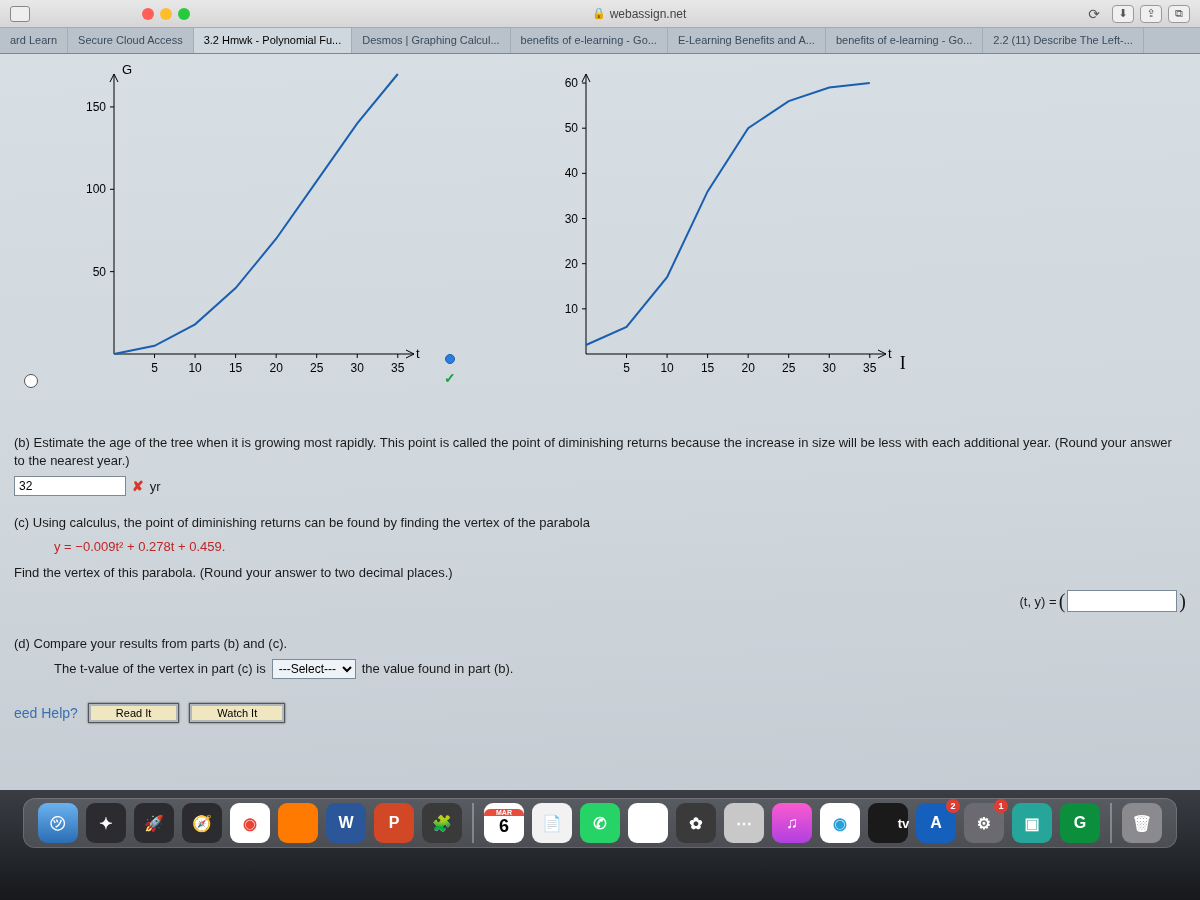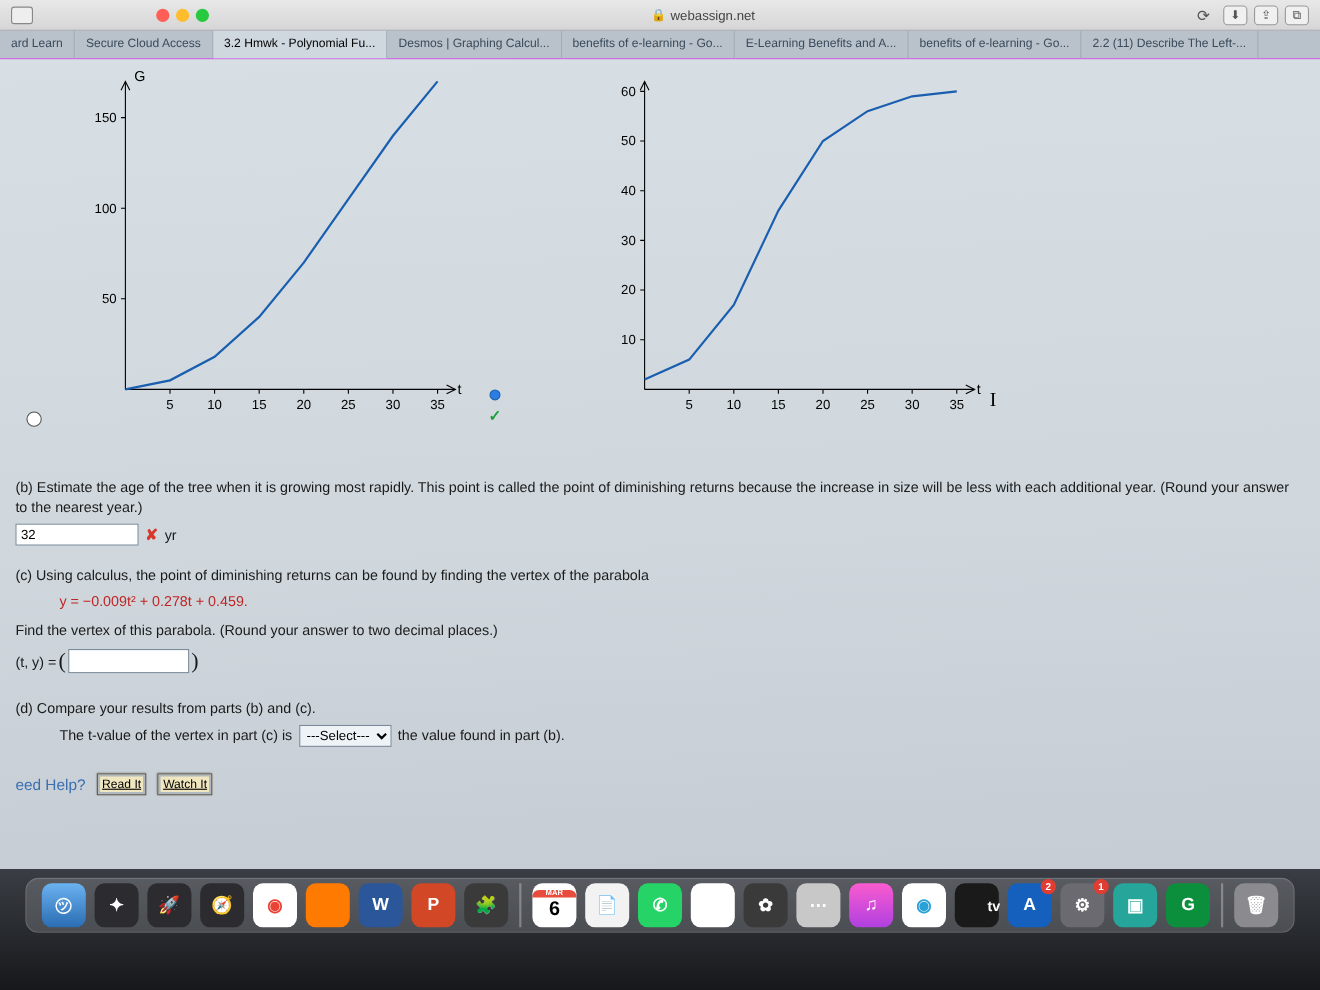--- a/index.html
+++ b/index.html
@@ -59,7 +59,7 @@
 
   .formula { color:#c02525; margin:4px 0 10px 40px; font-size:13px;}
 
-  .pair-row { display:flex; align-items:center; gap:2px; margin-top:8px;}
+  .pair-row { display:flex; align-items:center; gap:2px; margin-top:8px;justify-content:flex-end;}
   .pair-input { width:110px; height:22px; border:1px solid #7a8a98; background:#fff;}
   .paren { font-size:20px; font-family:'Times New Roman',serif;}
 

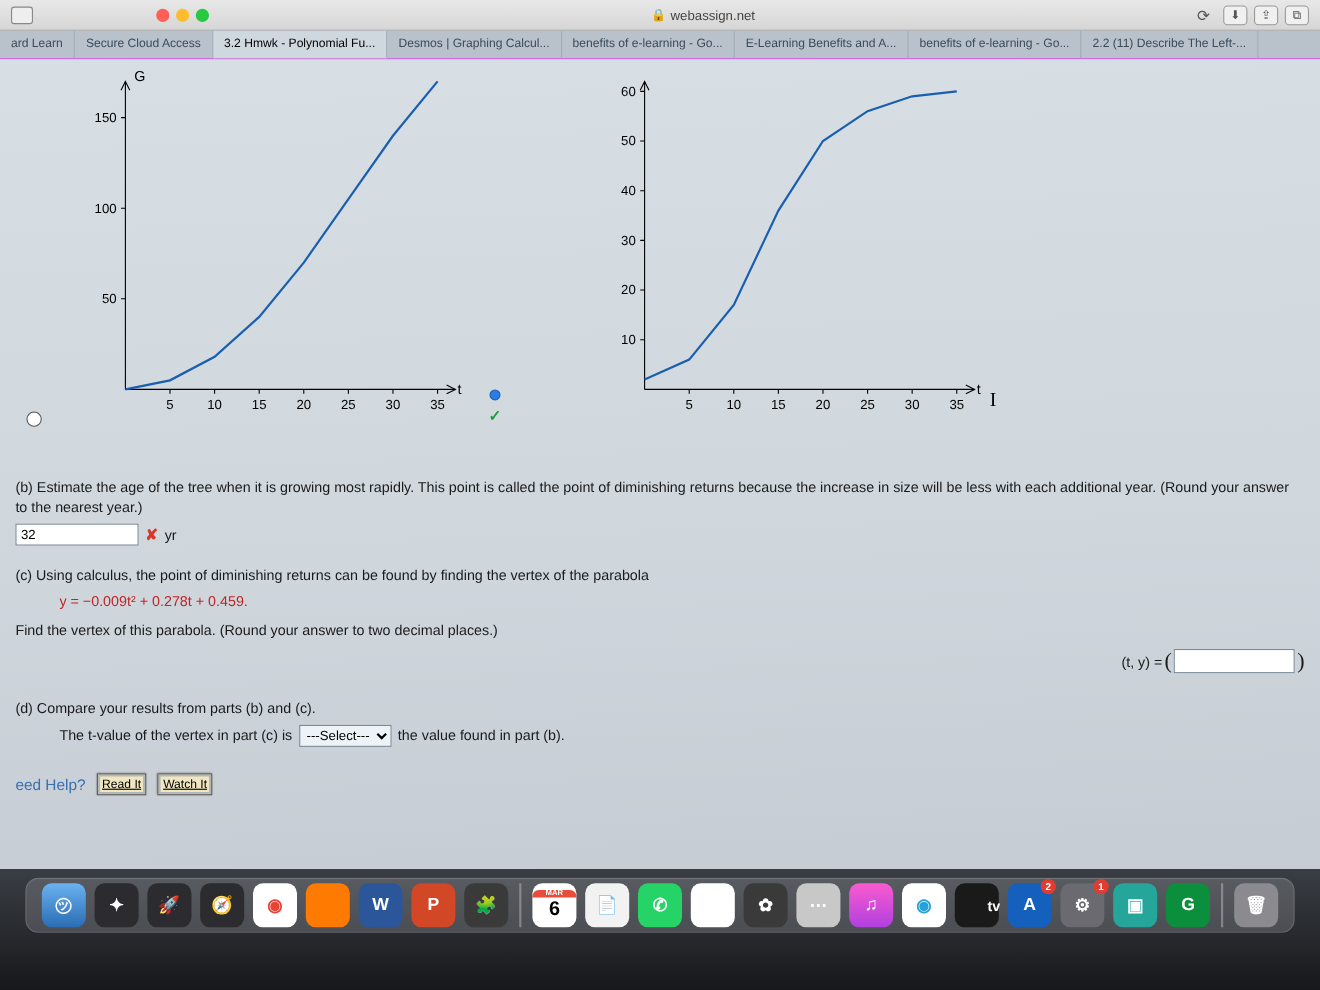--- a/index.html
+++ b/index.html
@@ -67,7 +67,7 @@
 
   .need-help { display:flex; align-items:center; gap:10px; margin-top:24px; color:#b33; font-size:14px;}
   .nh-label { color:#3a6fb0; font-weight:normal; font-size:14px;}
-  .help-btn { border:1px solid #555; background:#f0e6c0; padding:3px 4px; font-size:11px; box-shadow:0 0 0 2px #b0b8c0 inset, 0 0 2px #555;text-decoration:underline; }
+  .help-btn { border:1px solid #555; background:#f0e6c0; padding:3px 27px; font-size:11px; box-shadow:0 0 0 2px #b0b8c0 inset, 0 0 2px #555; }
 
   
   .dock-wrap { position:absolute; bottom:0; left:0; right:0; height:110px; background:linear-gradient(#3a3e44 0%, #16181b 100%); display:flex; align-items:flex-start; justify-content:center; padding-top:8px;}

